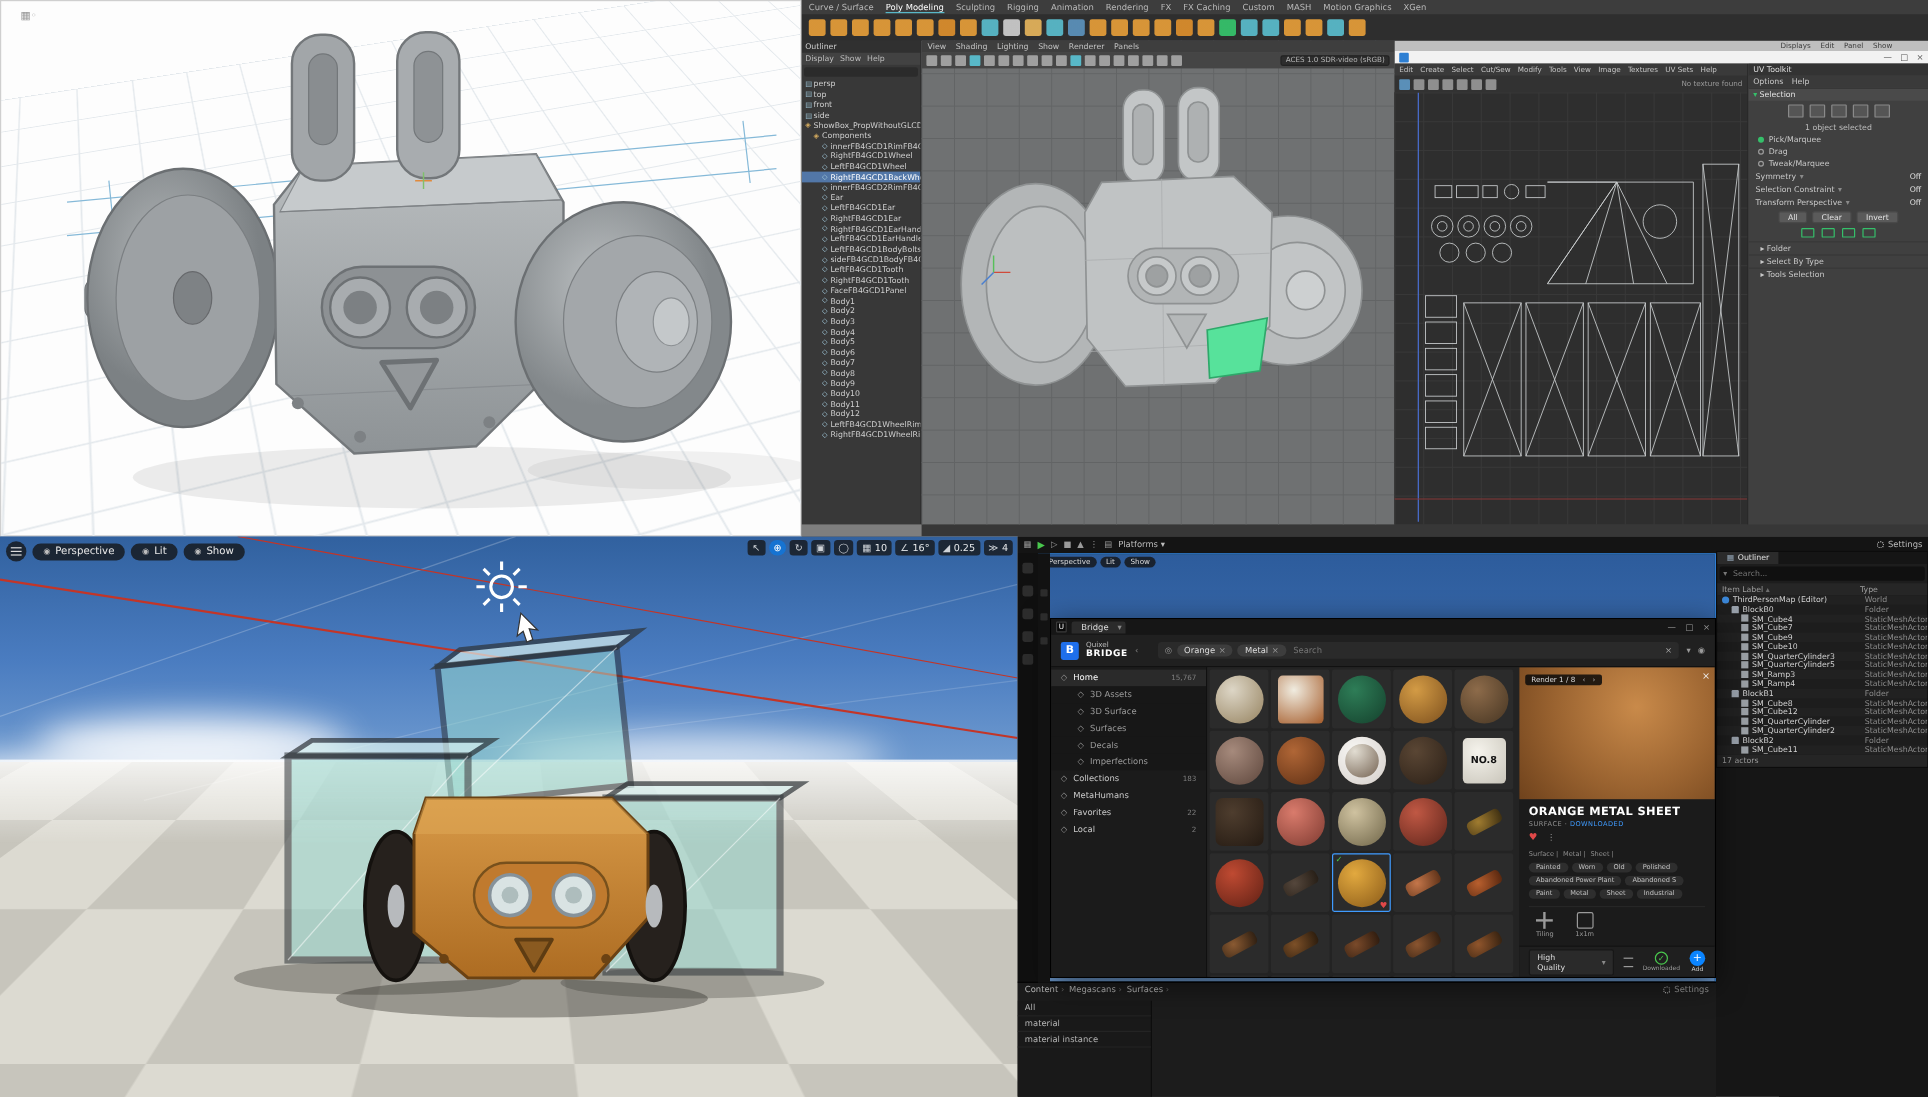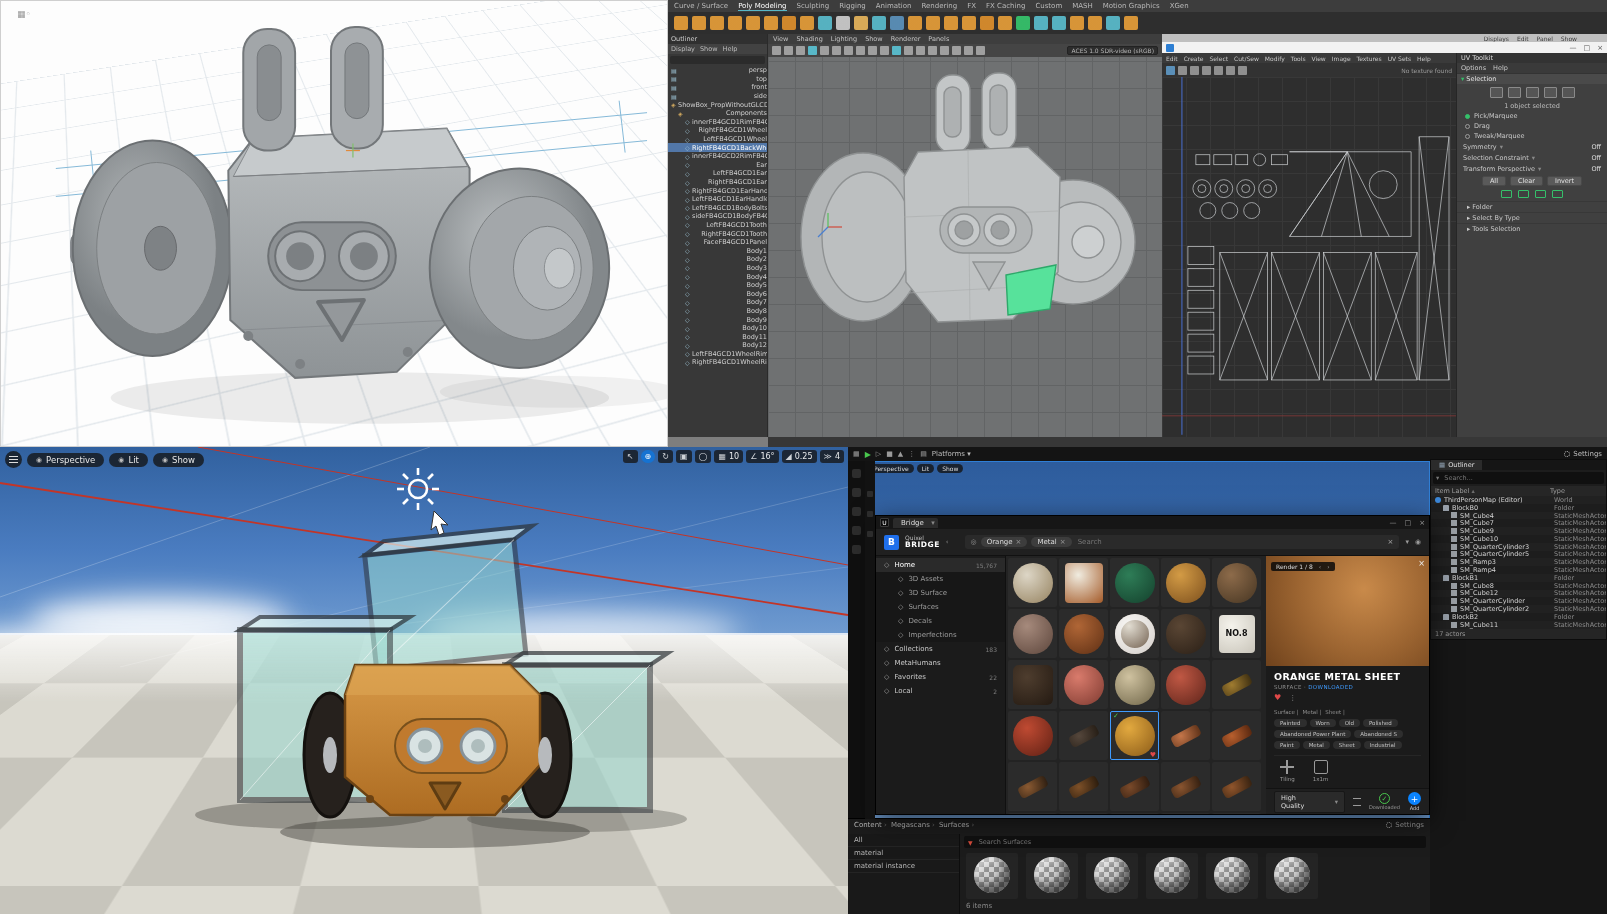--- a/index.html
+++ b/index.html
@@ -26,7 +26,7 @@
   .m-outl-title{background:#303030;padding:1px 3px;color:#cfcfcf;}
   .m-outl-menus{display:flex;gap:5px;padding:1px 3px;background:#424242;color:#bdbdbd;}
   .m-outl-search{height:8px;margin:2px 2px;background:#2b2b2b;border-radius:2px;}
-  .mrow{display:flex;align-items:center;height:8.6px;padding-left:calc(3px + var(--d,0)*7px);white-space:nowrap;color:#cfcfcf;justify-content:space-between;}
+  .mrow{display:flex;align-items:center;height:8.6px;padding-left:calc(3px + var(--d,0)*7px);white-space:nowrap;color:#cfcfcf;}
   .mrow.selected{background:#5277a8;color:#fff;}
   .micon{width:7px;flex:0 0 7px;font-size:6px;color:#9fc6d8;}
   .ic-cam .micon::before{content:"\25A4";}

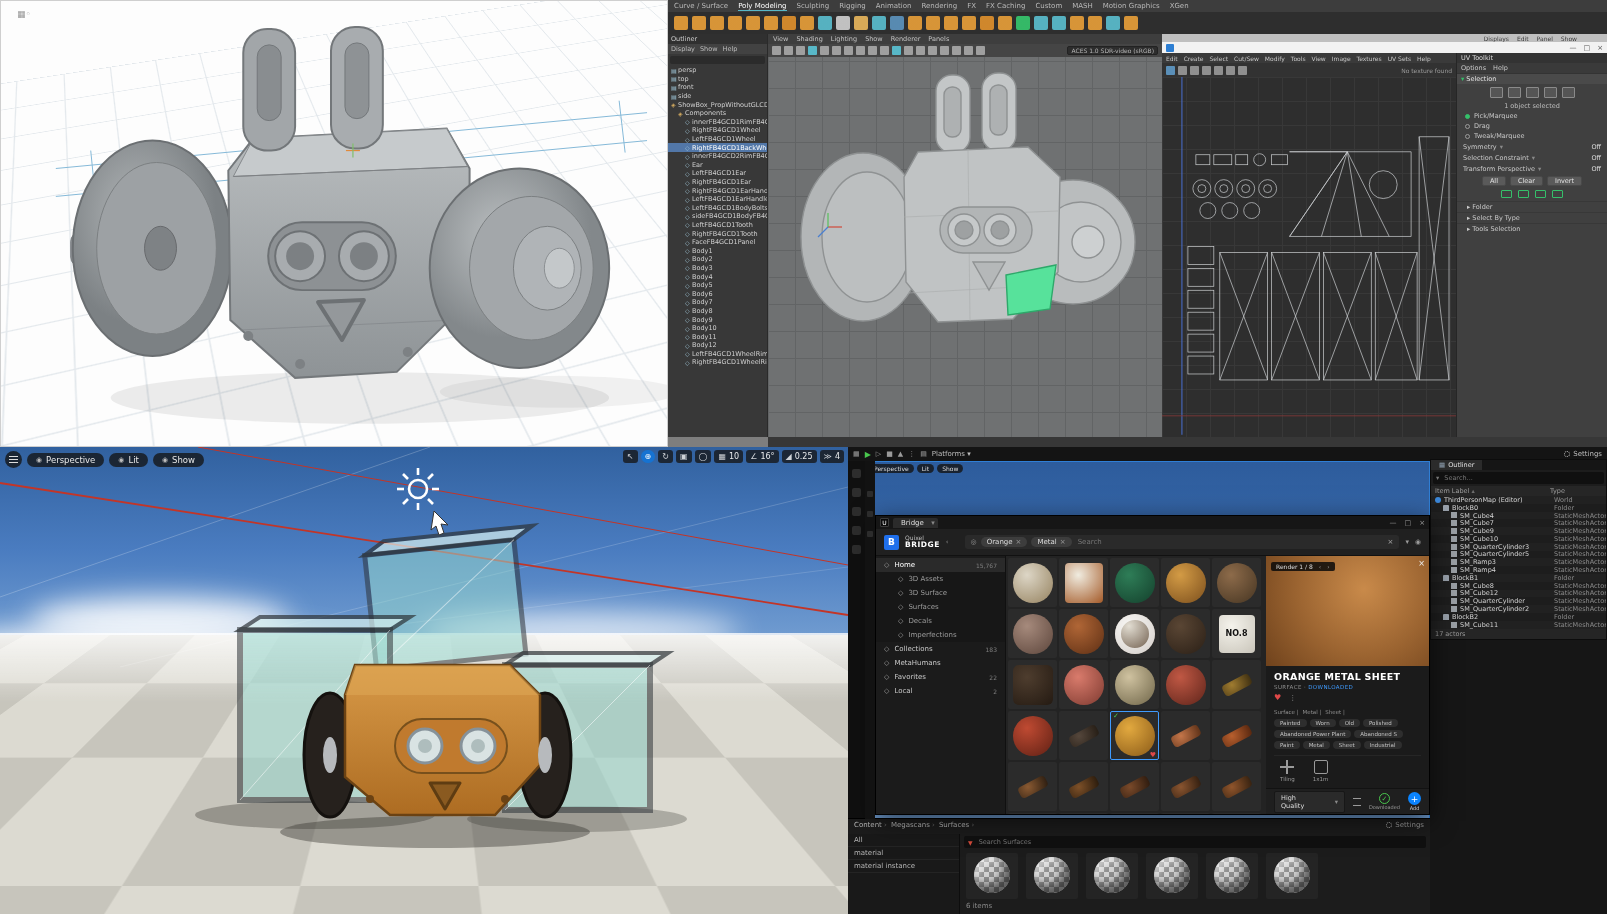--- a/index.html
+++ b/index.html
@@ -1036,21 +1036,6 @@
           <div>material</div>
           <div>material instance</div>
         </div>
-      <div class="cb-main">
-        <div class="cb-search">
-          <span class="funnel">▼</span>
-          <input placeholder="Search Surfaces" style="">
-        </div>
-        <div class="cb-thumbs">
-          <div class="cb-thumb"></div>
-          <div class="cb-thumb"></div>
-          <div class="cb-thumb"></div>
-          <div class="cb-thumb"></div>
-          <div class="cb-thumb"></div>
-          <div class="cb-thumb"></div>
-        </div>
-        <div class="cb-count">6 items</div>
-      </div>
     </div>
 
     <div class="bridge">

